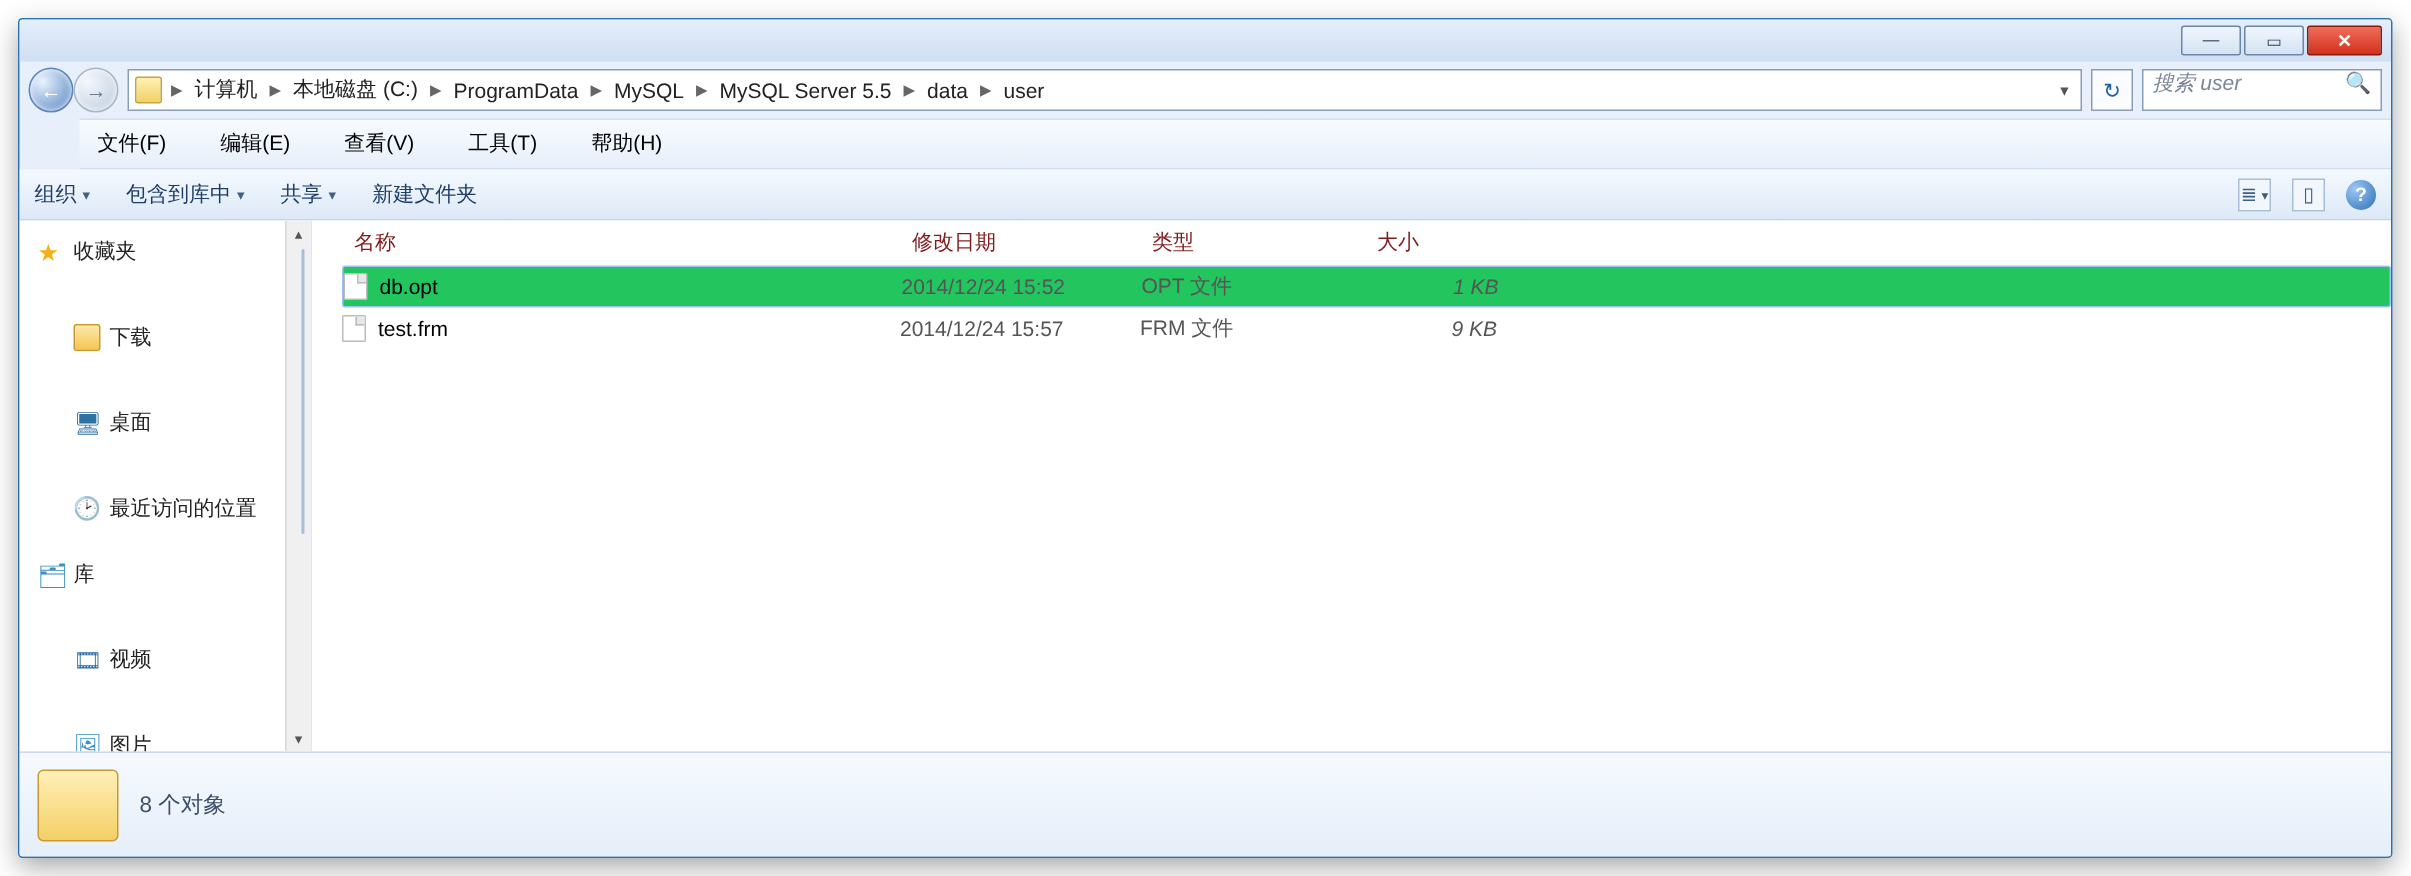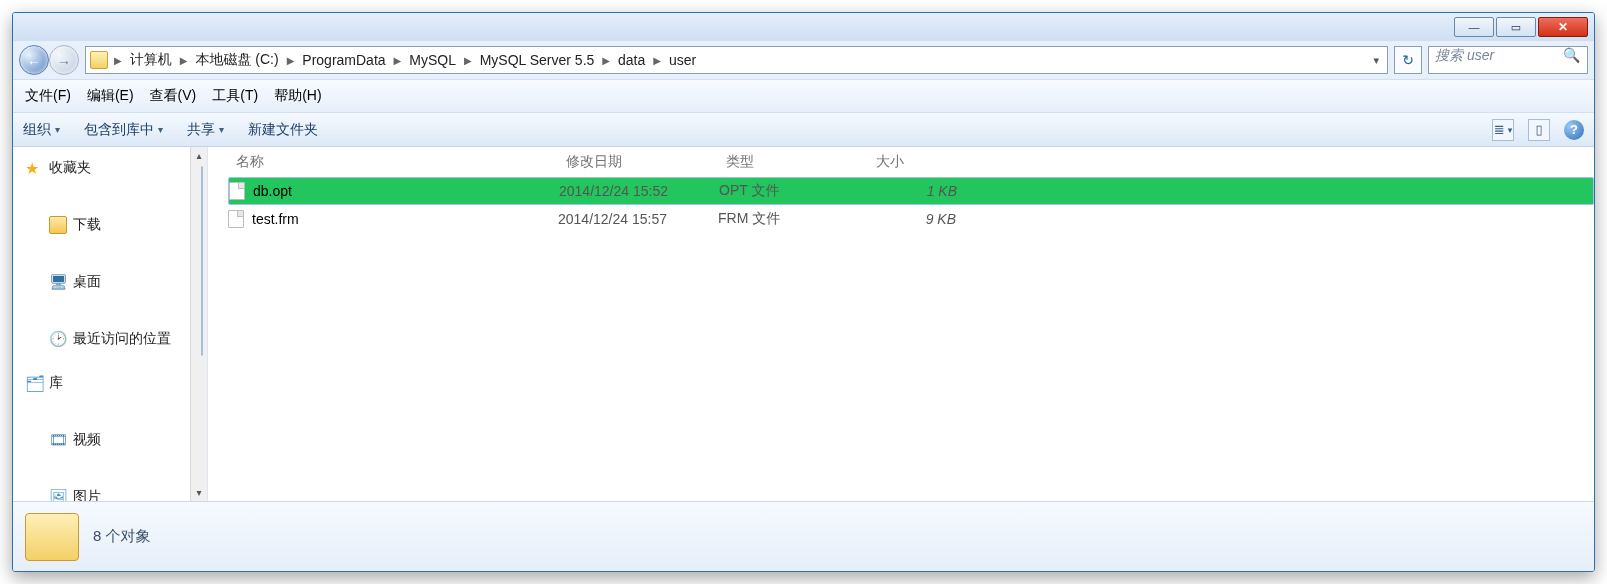--- a/index.html
+++ b/index.html
@@ -137,10 +137,11 @@
     background: linear-gradient(#f7fbff, #e7effa);
     display:flex; align-items:center;
     padding: 16px 8px;
-    gap: 8px;
+    gap: 28px;
     font-size: 14px;
     border-top:1px solid #d3def0;
     border-bottom:1px solid #d3def0;
+    margin-left:40px;
   }
   .menubar span { padding:2px 4px; }
   

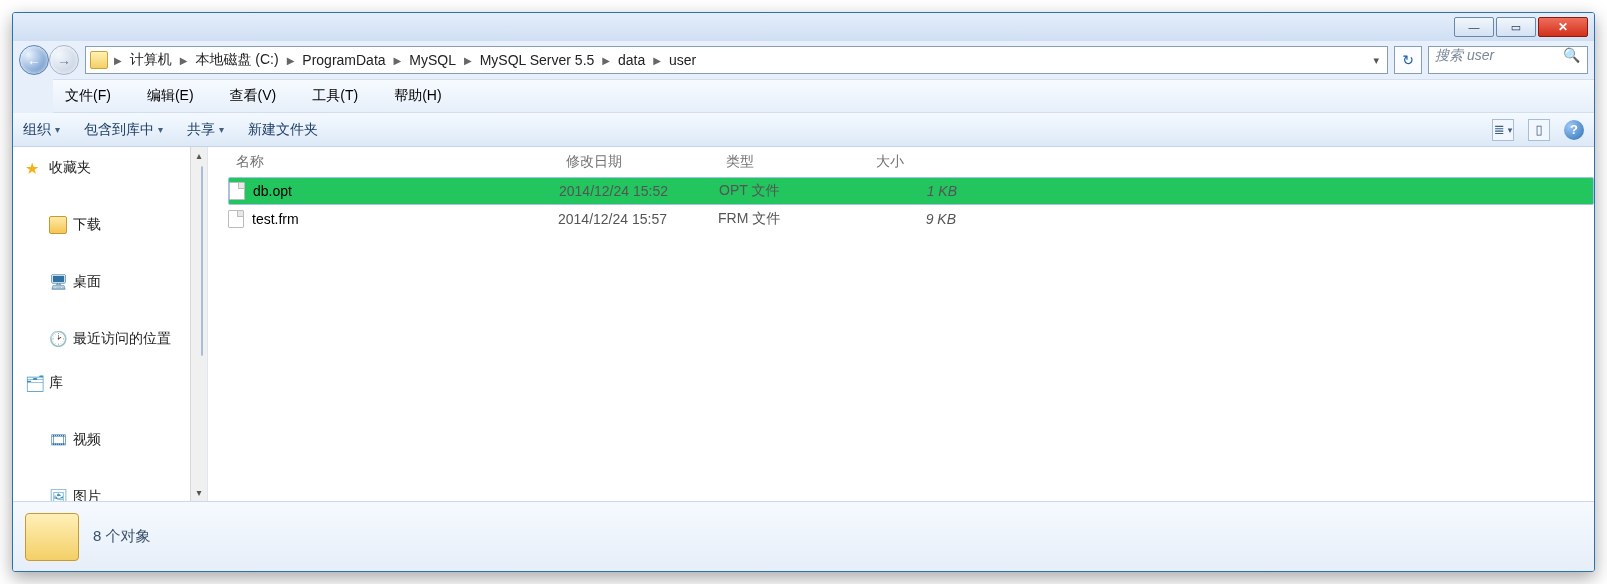--- a/index.html
+++ b/index.html
@@ -199,7 +199,7 @@
   .cols {
     height: 30px; display:flex; align-items:center;
     padding-left: 20px;
-    color:#737373; font-size:14px;
+    color:#7f1d1d; font-size:14px;
     background:#fff;
   }
   .cols .col { border-right:1px solid transparent; padding:0 8px; }

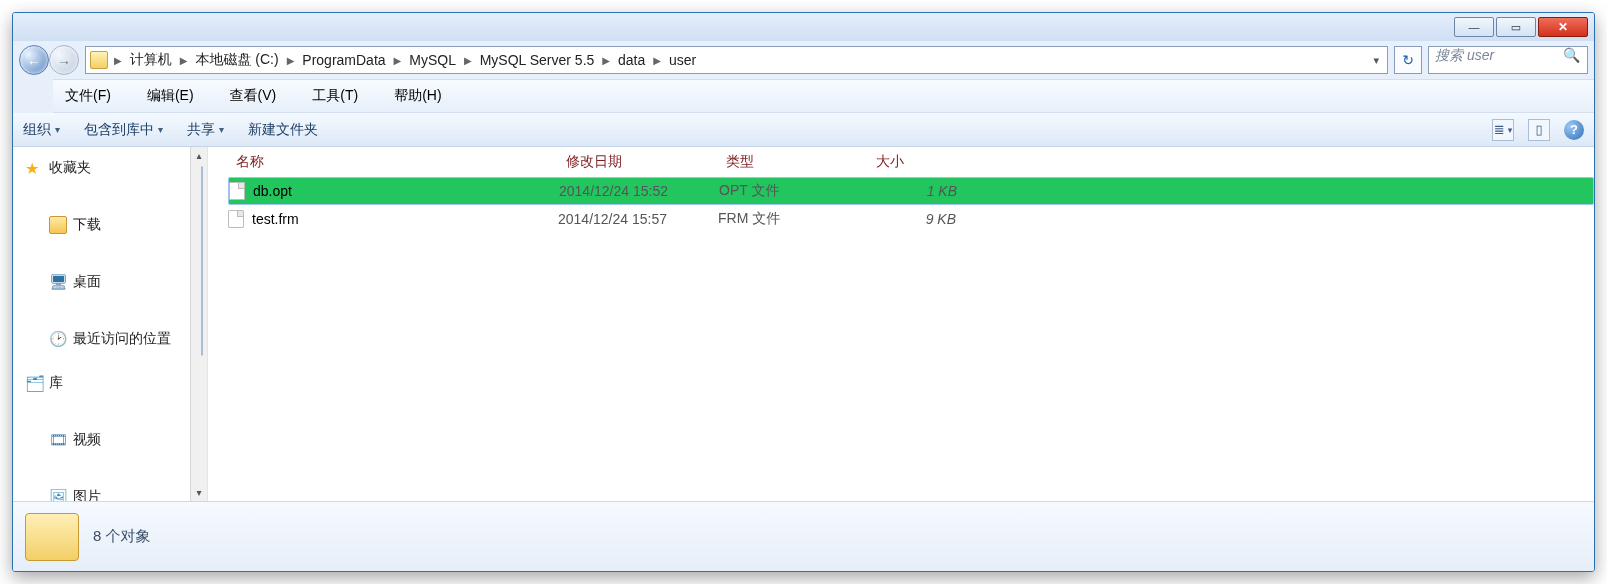--- a/index.html
+++ b/index.html
@@ -204,7 +204,7 @@
   }
   .cols .col { border-right:1px solid transparent; padding:0 8px; }
   .c-name { width: 330px; }
-  .c-date { width: 160px; }
+  .c-date { width: 160px; margin-left: 42px; }
   .c-type { width: 150px; }
   .c-size { width: 100px; text-align:left; }
   .rows { flex:1; padding-left:20px; }

